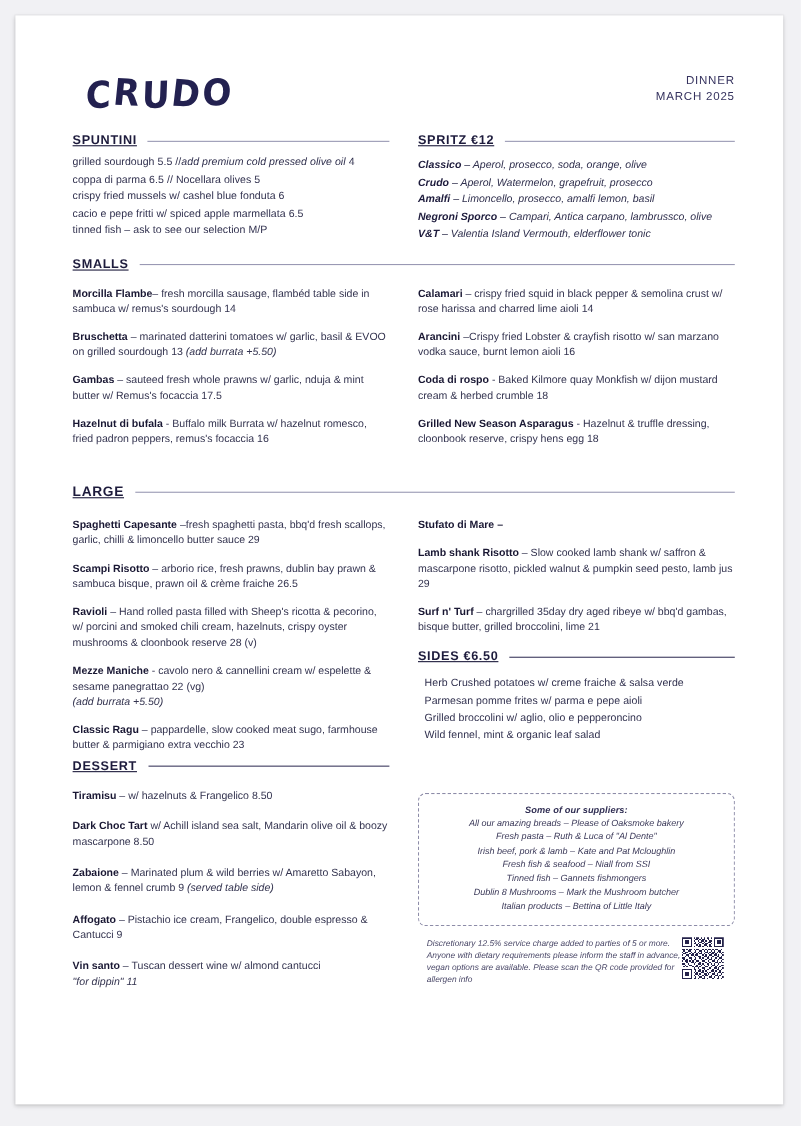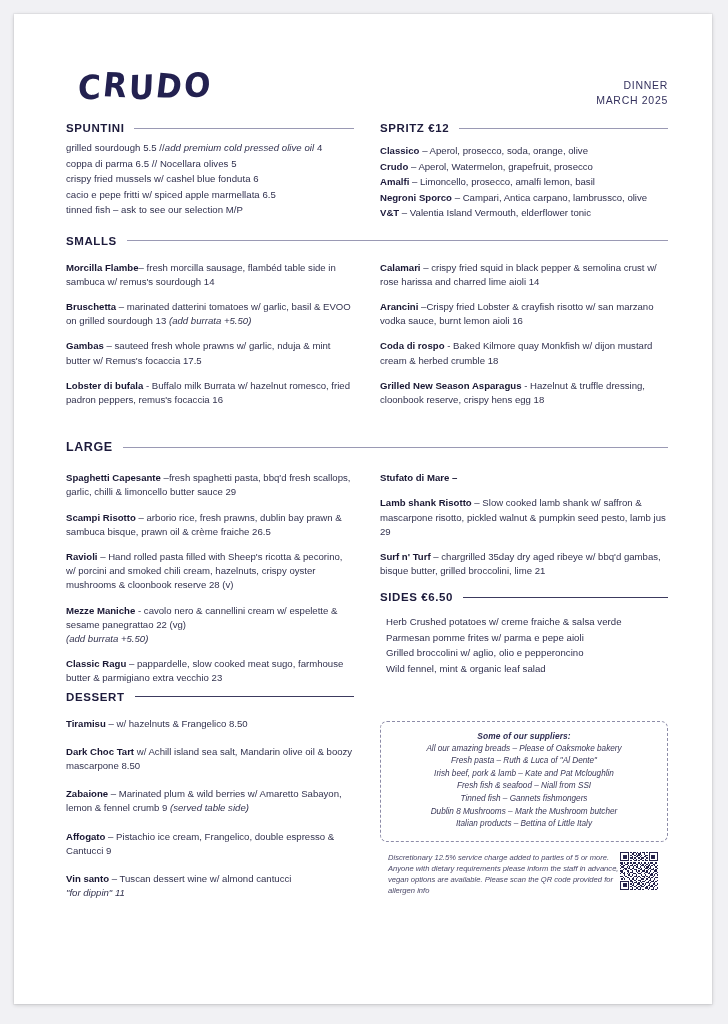--- a/index.html
+++ b/index.html
@@ -56,7 +56,7 @@
   .header-right {
     position: absolute;
     right: 0;
-    top: 20px;
+    top: 8px;
     text-align: right;
     font-size: 10.5px;
     letter-spacing: 0.7px;

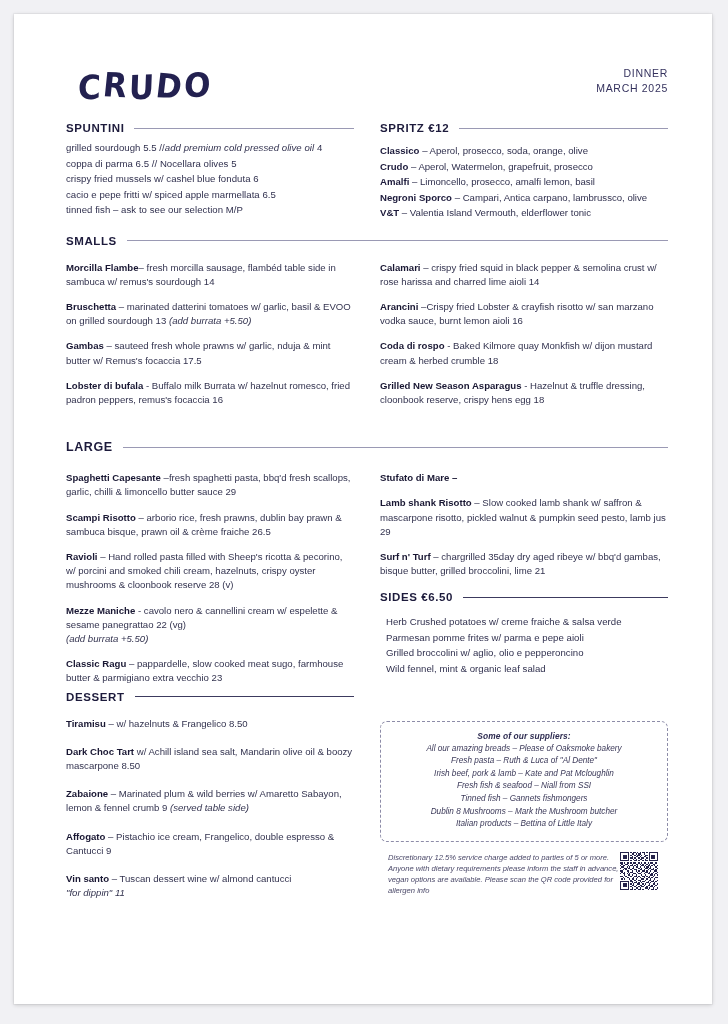--- a/index.html
+++ b/index.html
@@ -78,6 +78,7 @@
     letter-spacing: 0.6px;
     color: #1d1b3c;
     white-space: nowrap;
+    text-decoration: underline;
   }
   .sec-head .rule {
     flex: 1 1 auto;

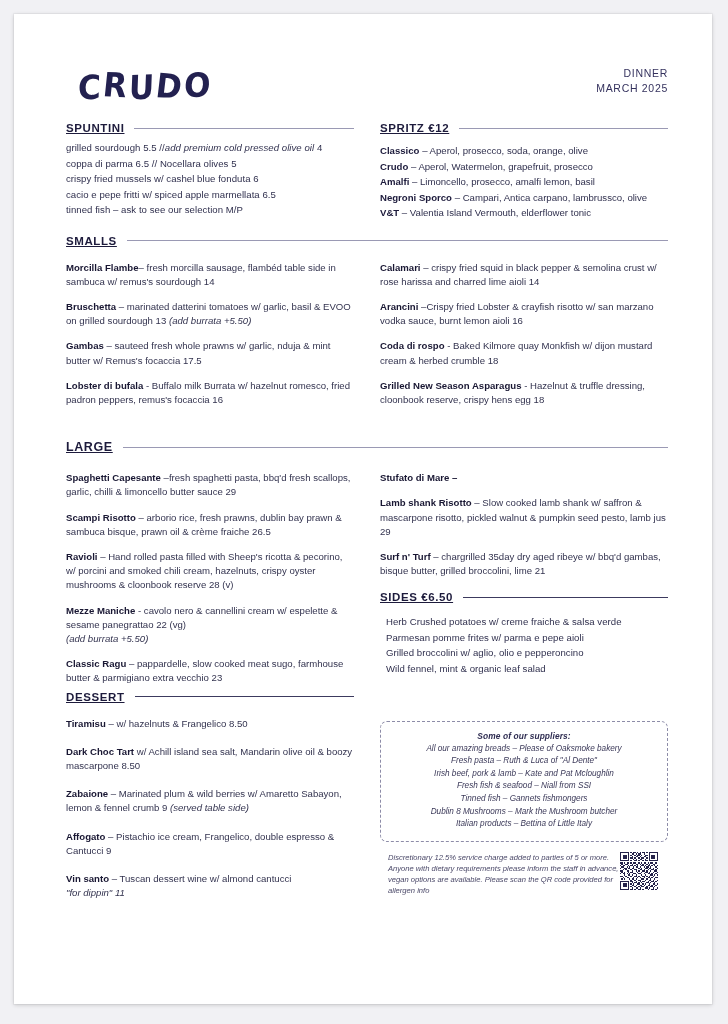--- a/index.html
+++ b/index.html
@@ -104,7 +104,7 @@
   }
   .plain-line i { font-style: italic; }
 
-  .bold-list { margin-top: 9px; }
+  .bold-list { margin-top: 9px; font-style: italic; }
   .bold-line {
     font-size: 9.6px;
     line-height: 15.5px;

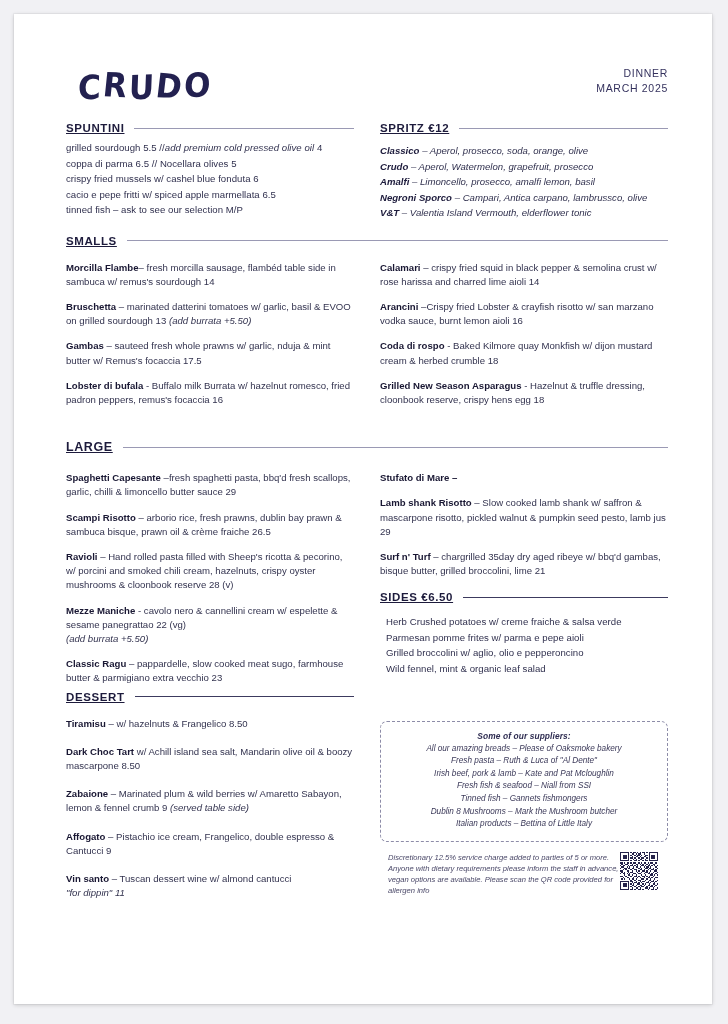--- a/index.html
+++ b/index.html
@@ -224,7 +224,7 @@
           <div class="dish"><b>Morcilla Flambe</b><span>– fresh morcilla sausage, flambéd table side in sambuca w/ remus's sourdough 14</span></div>
           <div class="dish"><b>Bruschetta</b><span> – marinated datterini tomatoes w/ garlic, basil &amp; EVOO on grilled sourdough 13 </span><i>(add burrata +5.50)</i></div>
           <div class="dish"><b>Gambas</b><span> – sauteed fresh whole prawns w/ garlic, nduja &amp; mint butter w/ Remus's focaccia  17.5</span></div>
-          <div class="dish"><b>Lobster di bufala</b><span> - Buffalo milk Burrata w/ hazelnut romesco, fried padron peppers, remus's focaccia 16</span></div>
+          <div class="dish"><b>Hazelnut di bufala</b><span> - Buffalo milk Burrata w/ hazelnut romesco, fried padron peppers, remus's focaccia 16</span></div>
         </div>
         <div class="col">
           <div class="dish"><b>Calamari</b><span> – crispy fried squid in black pepper &amp; semolina crust w/ rose harissa and charred lime aioli 14</span></div>

